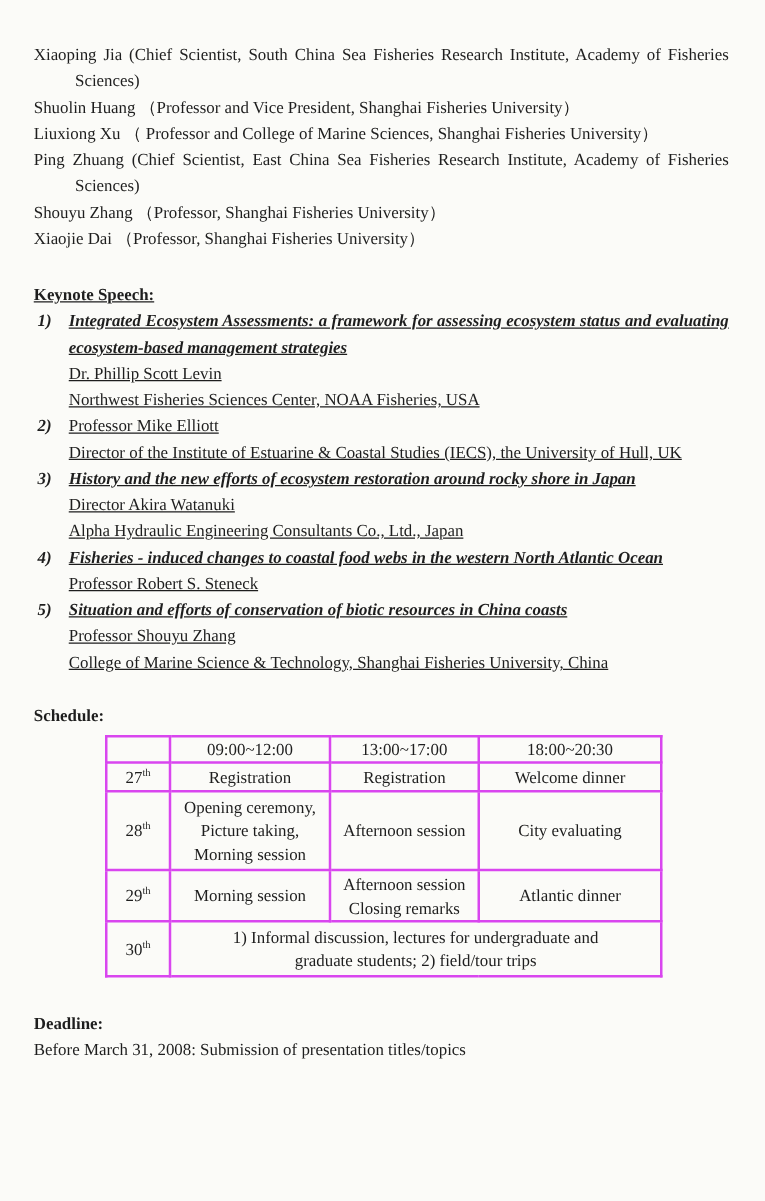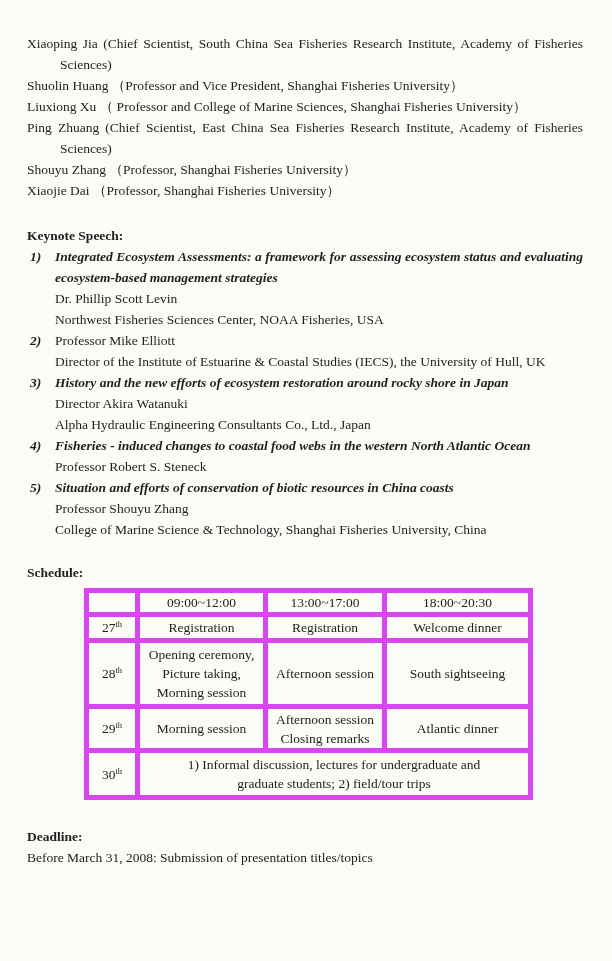--- a/index.html
+++ b/index.html
@@ -28,7 +28,7 @@
     line-height: 21px;
     margin: 0;
   }
-  .keynote-section { margin-top: 24px; }
+  .keynote-section { margin-top: 24px; text-decoration: underline; }
   .schedule-section { margin-top: 22px; }
   .deadline-section { margin-top: 26px; }
 

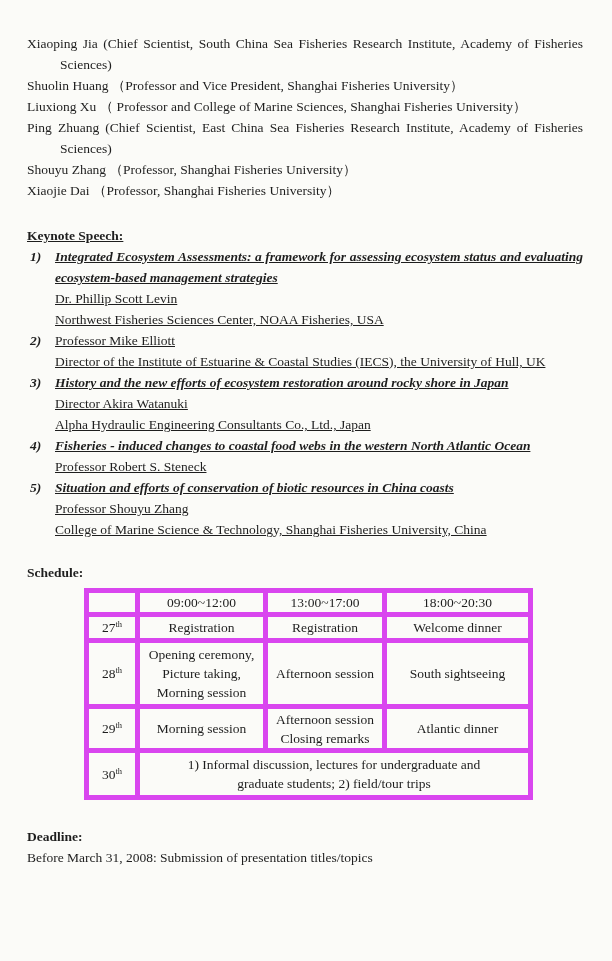--- a/index.html
+++ b/index.html
@@ -51,7 +51,7 @@
     border: 2px solid #1c1c1c;
   }
   table.schedule td {
-    border: 5px solid #d946ef;
+    border: 2px solid #d946ef;
     text-align: center;
     vertical-align: middle;
     padding: 0 2px;

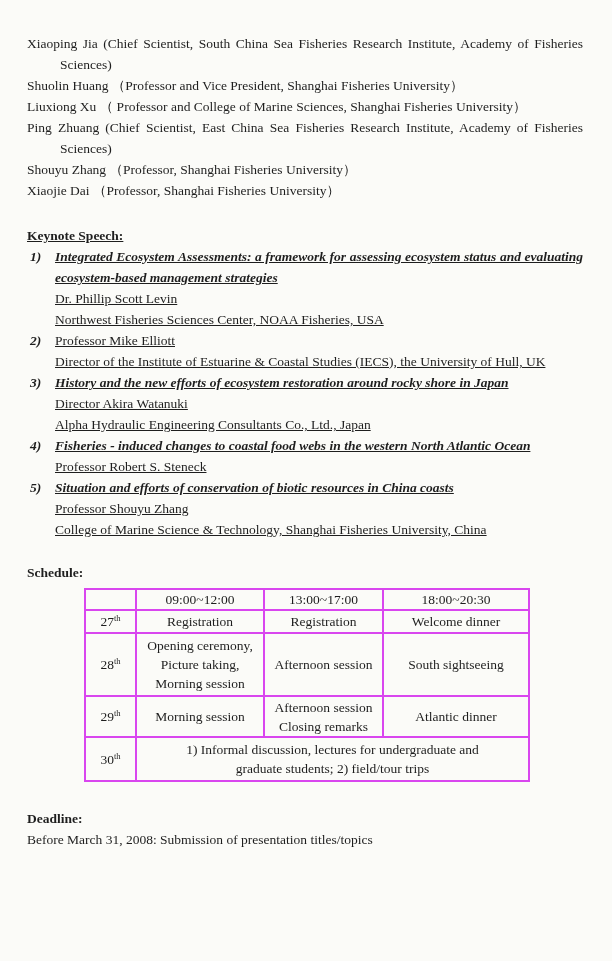--- a/index.html
+++ b/index.html
@@ -162,7 +162,7 @@
               <div>Afternoon session</div>
             </td>
           <td>
-              <div>South sightseeing</div>
+              <div>City evaluating</div>
             </td>
         </tr>
         <tr class="r-29">

